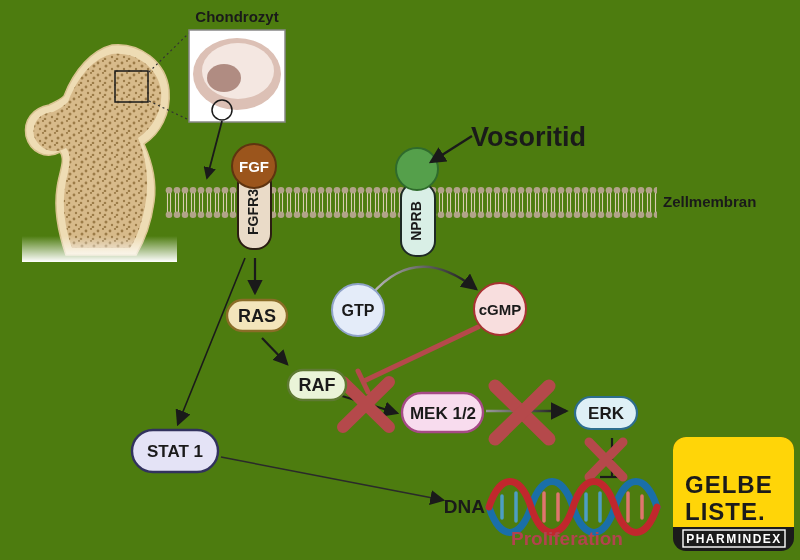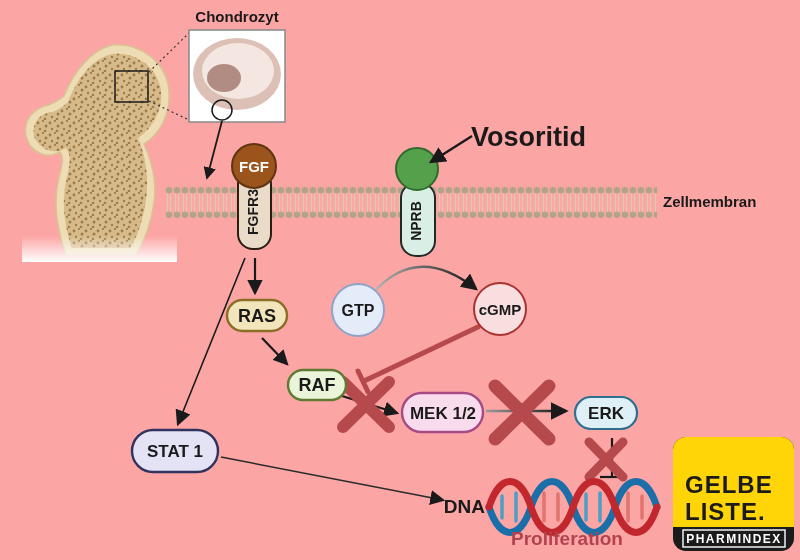--- a/index.html
+++ b/index.html
@@ -3,7 +3,7 @@
 <meta charset="utf-8">
 <style>
   html,body{margin:0;padding:0;background:#ffffff;}
-  .stage{position:relative;width:800px;height:560px;background:#fca5a5;overflow:hidden;
+  .stage{position:relative;width:800px;height:560px;background:#4d7c0f;overflow:hidden;
          font-family:"Liberation Sans","DejaVu Sans",sans-serif;}
   svg text{font-family:"Liberation Sans","DejaVu Sans",sans-serif;}
   .lbl{font-weight:bold;fill:#1a1a1a;}

